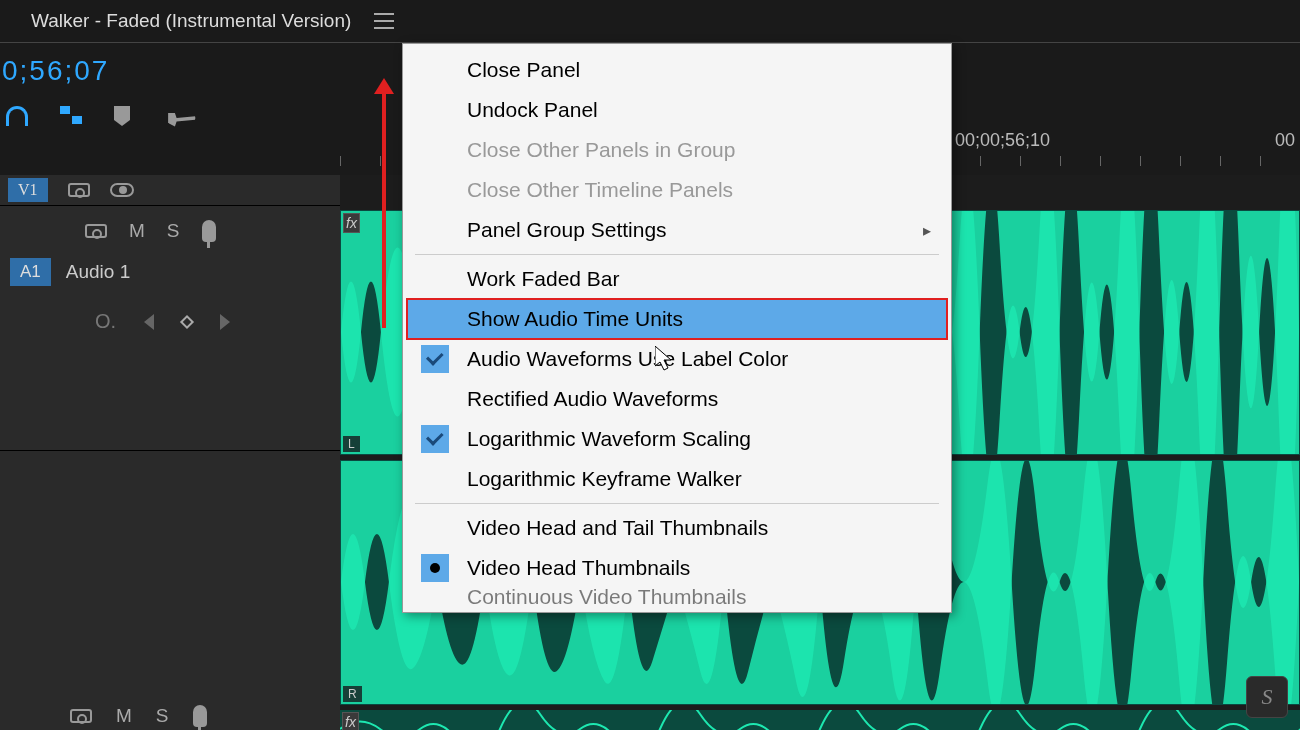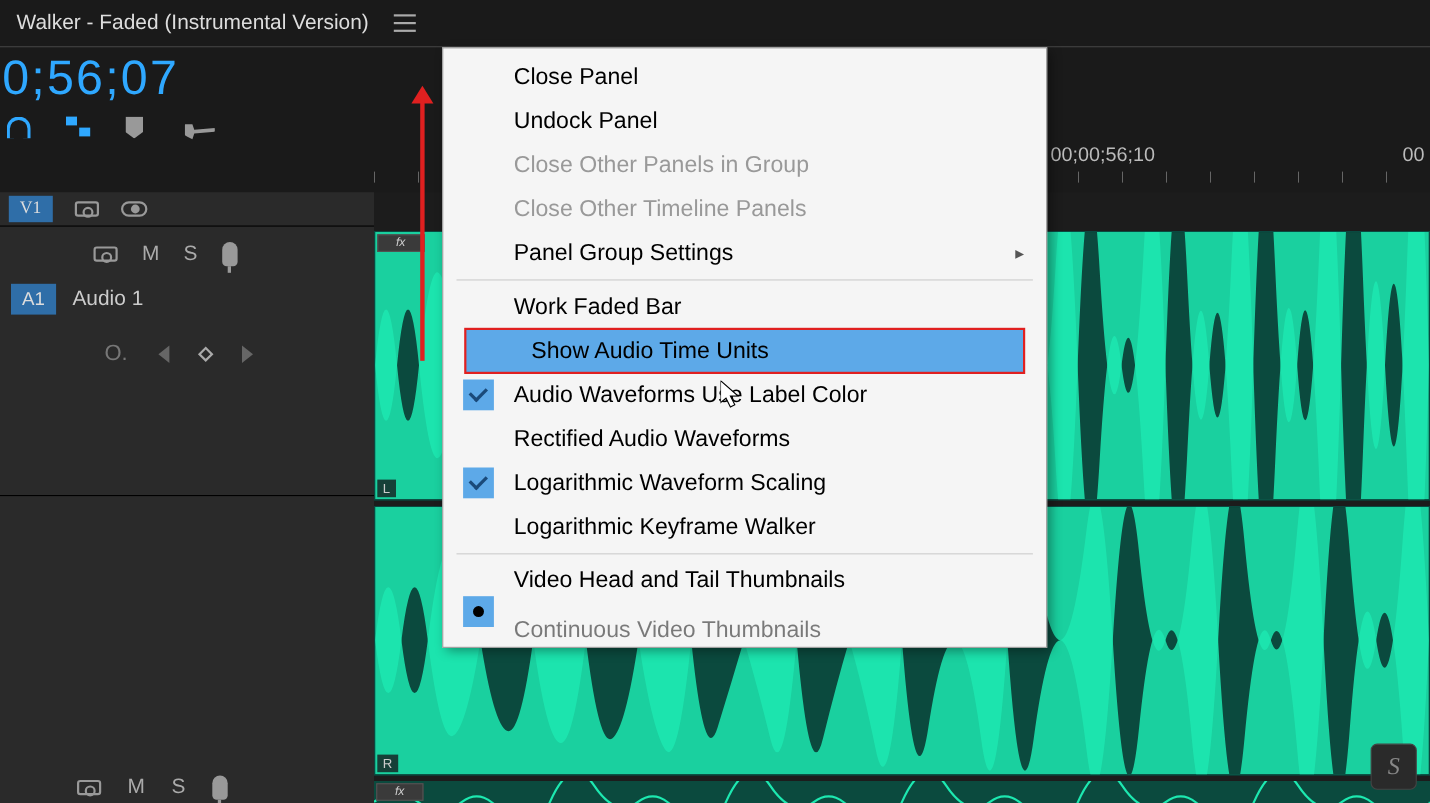--- a/index.html
+++ b/index.html
@@ -20,7 +20,7 @@
     border-bottom: 1px solid #444;
     display: flex;
     align-items: center;
-    padding-left: 0px;
+    padding-left: 16px;
   }
   .tab {
     height: 100%;

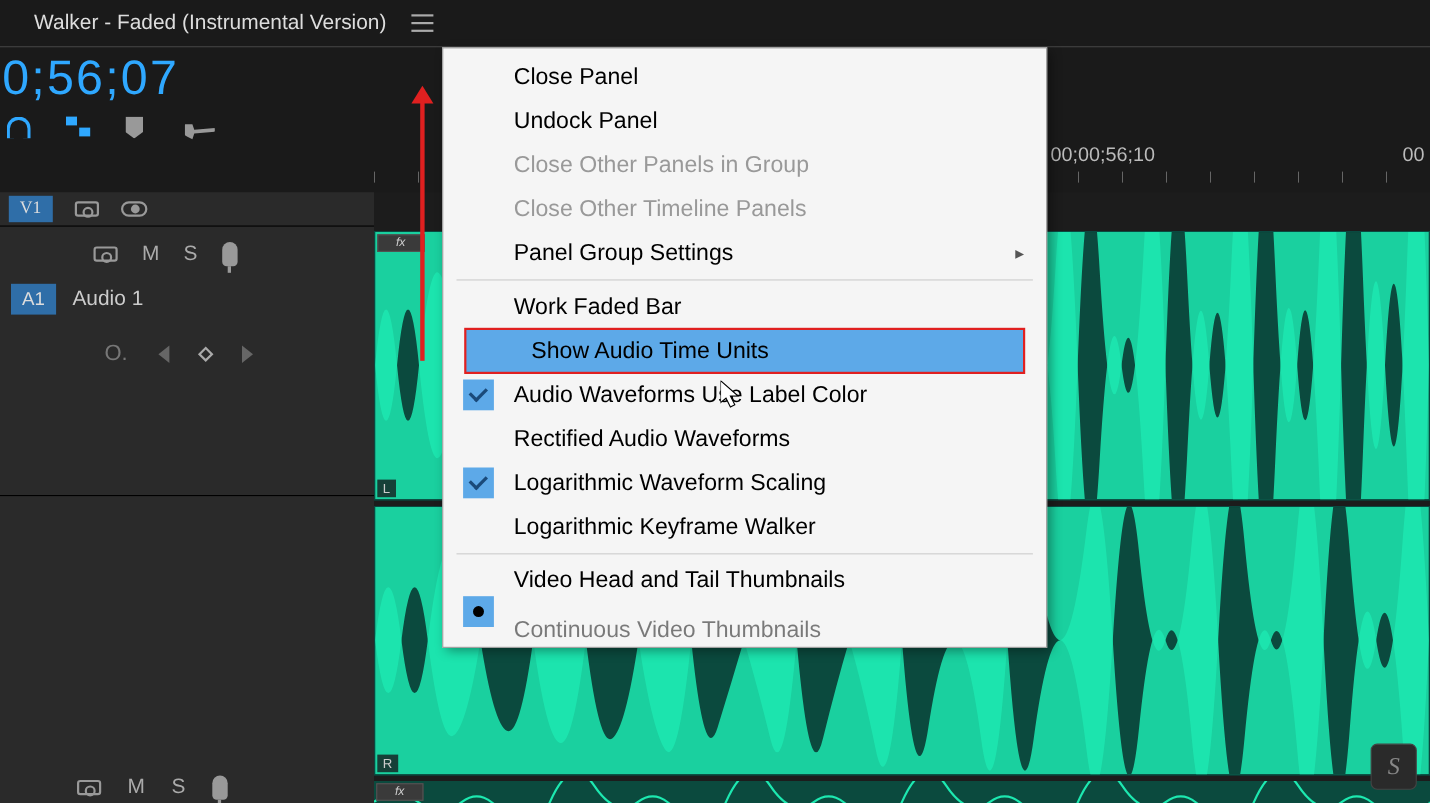--- a/index.html
+++ b/index.html
@@ -54,7 +54,7 @@
   }
   .timecode {
     color: #2fa8ff;
-    font-size: 44px;
+    font-size: 28px;
     letter-spacing: 2px;
     padding-left: 2px;
   }

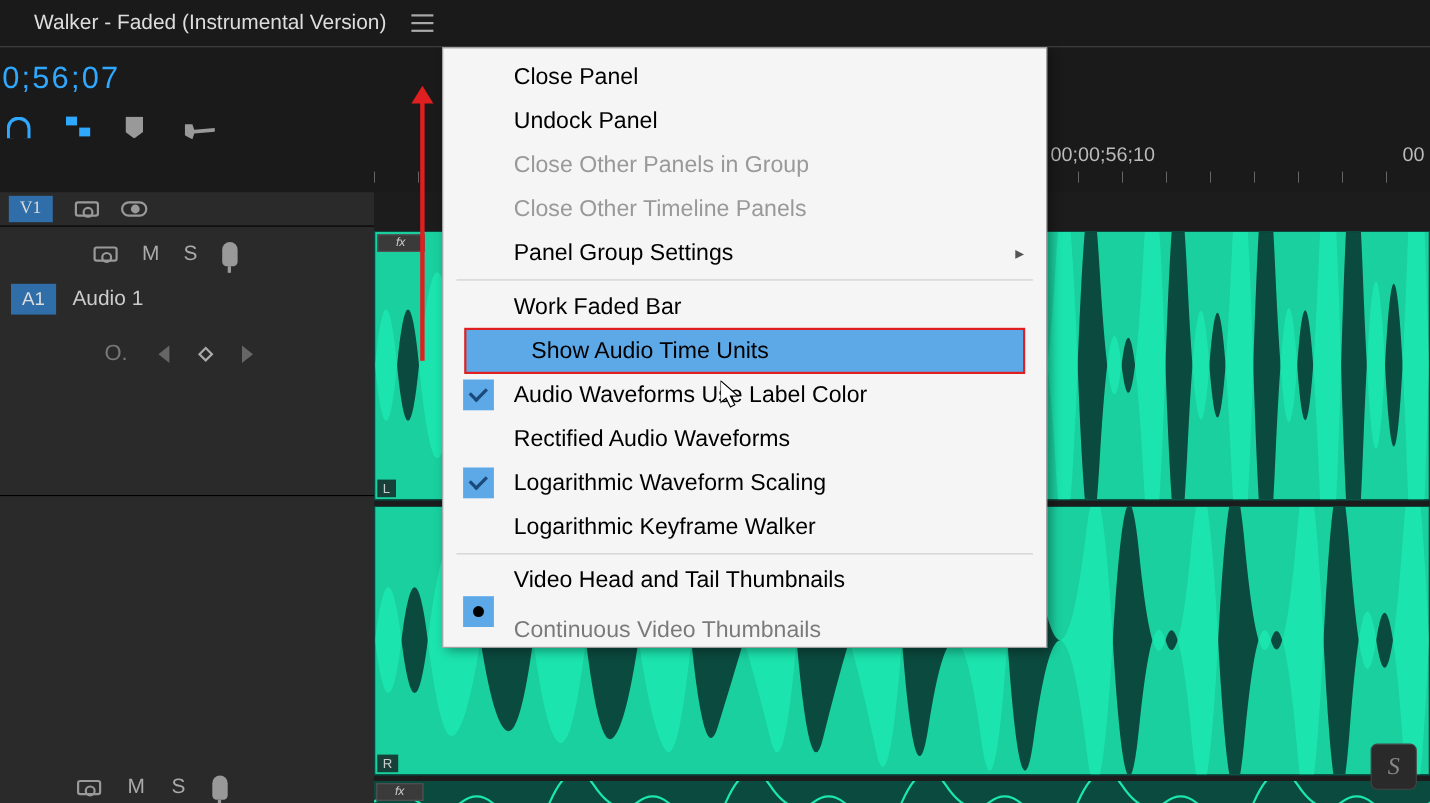--- a/index.html
+++ b/index.html
@@ -299,9 +299,9 @@
     left: 2px;
     background: #3a3a3a;
     color: #ccc;
-    font-size: 11px;
+    font-size: 14px;
     font-style: italic;
-    padding: 1px 16px;
+    padding: 1px 2px;
     border: 1px solid #555;
   }
   .ch-badge {

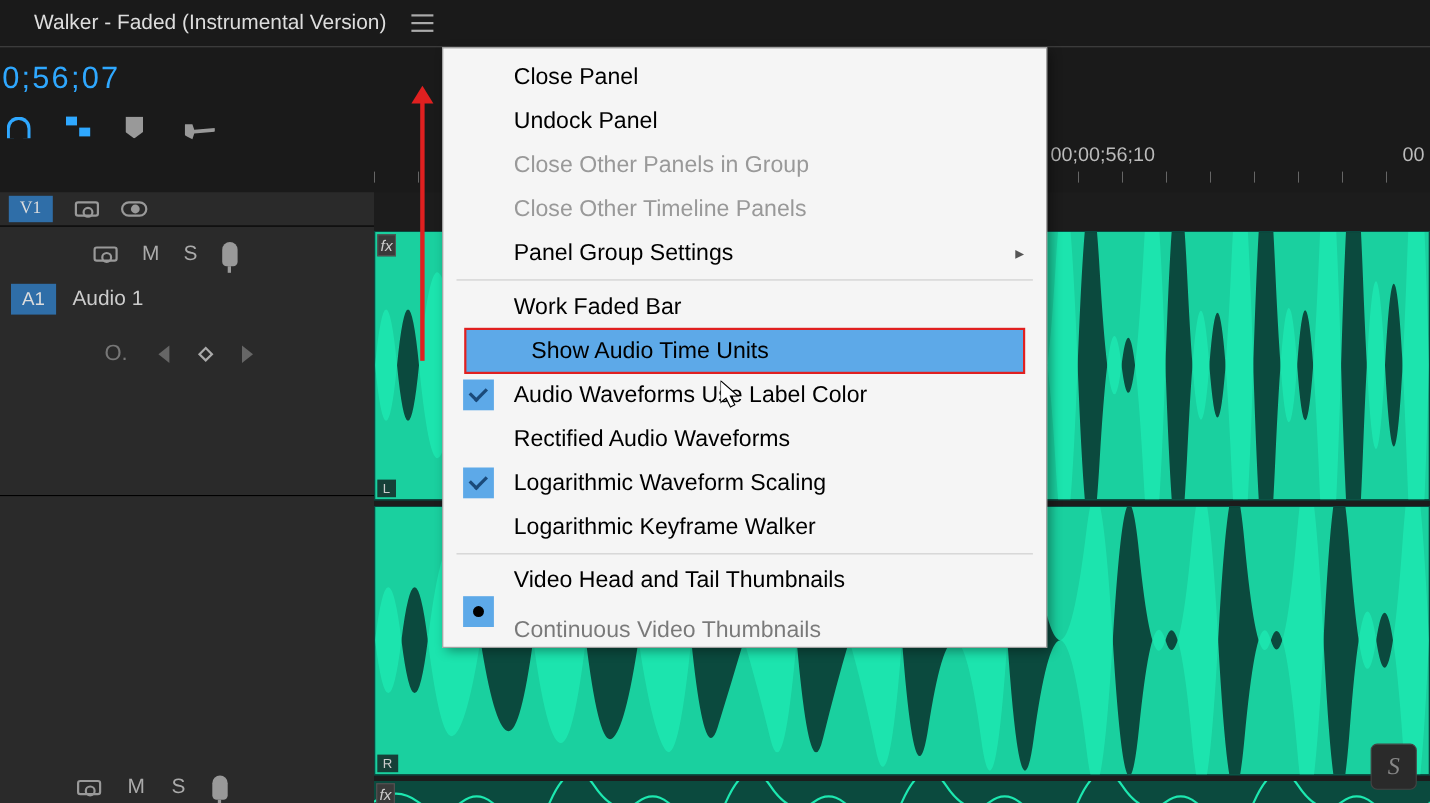--- a/index.html
+++ b/index.html
@@ -351,7 +351,7 @@
     background: #5da9e8;
     outline: 2px solid #e02020;
     outline-offset: -1px;
-    margin: 0 20px;
+    margin: 0 4px;
     padding-left: 60px;
   }
   .check {

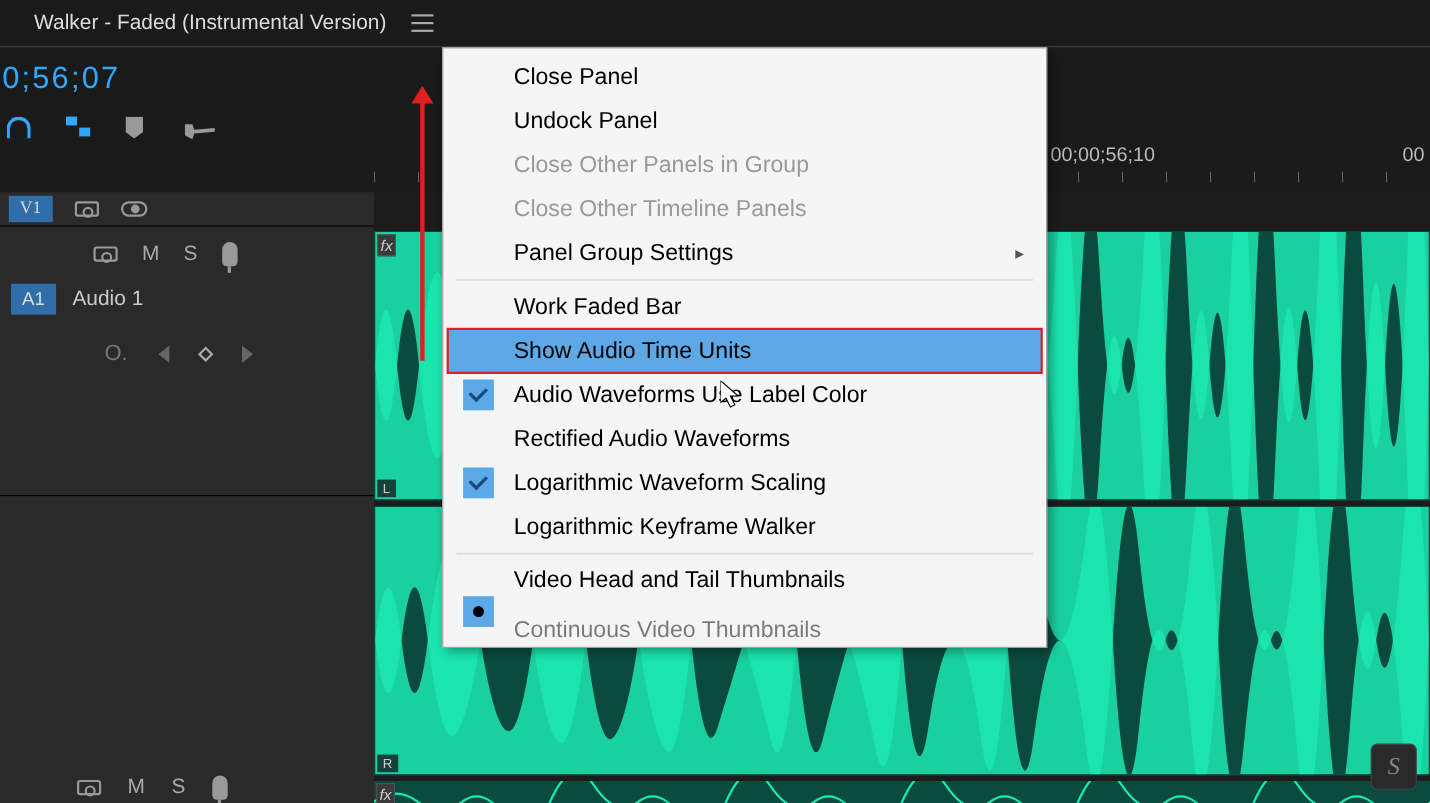--- a/index.html
+++ b/index.html
@@ -603,6 +603,7 @@
     </div>
   <div class="menu-item">
     <span class="radio"></span>
+    <span>Video Head Thumbnails</span>
   </div>
   <div class="menu-item" style="opacity:.5; height:18px; padding-top:0; padding-bottom:0; overflow:hidden">
       <span>Continuous Video Thumbnails</span>

